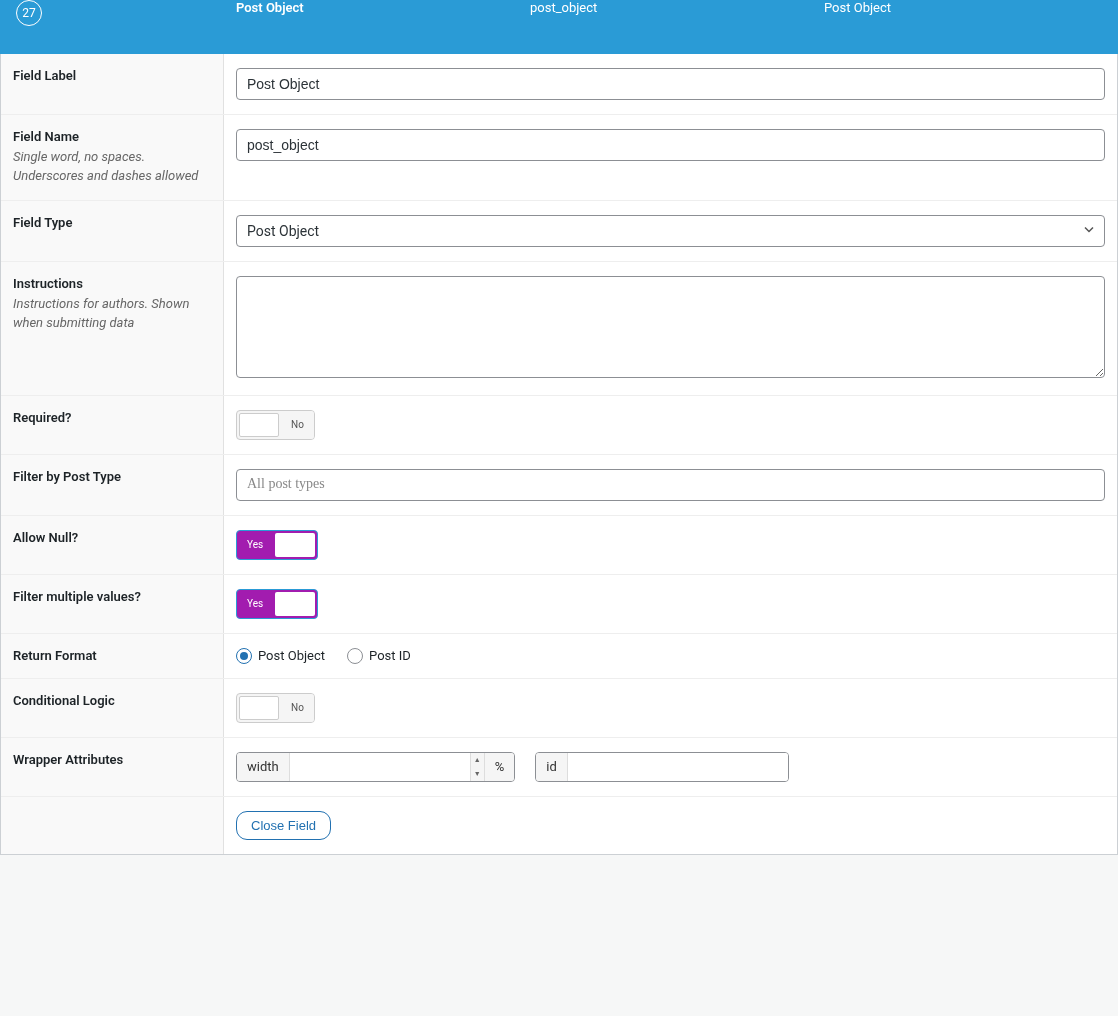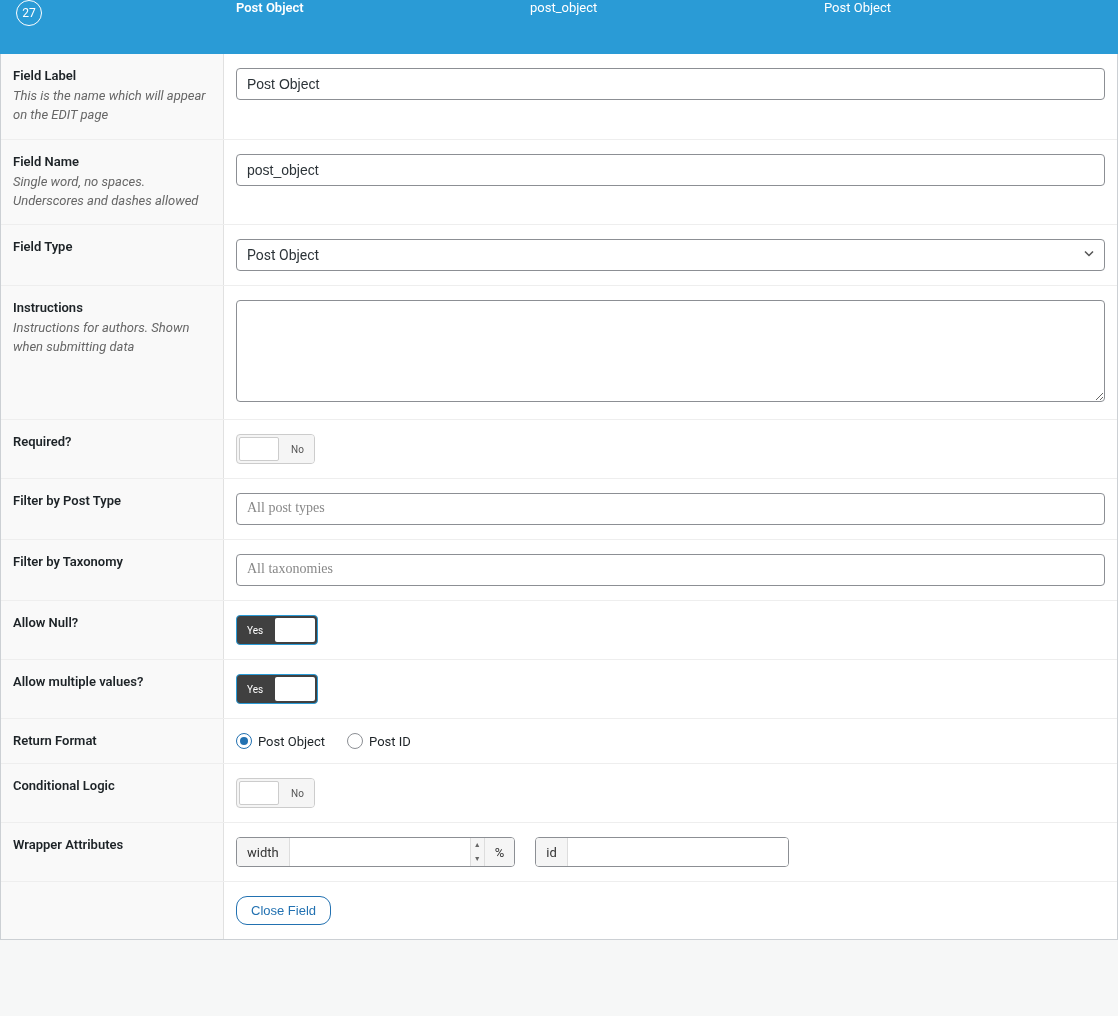--- a/index.html
+++ b/index.html
@@ -304,7 +304,6 @@
     <div class="row">
       <div class="label-cell">
         <div class="lbl">Field Label</div>
-        <div class="desc">This is the name which will appear on the EDIT page</div>
       </div>
       <div class="input-cell">
         <input type="text" class="text-input" value="Post Object" style="">

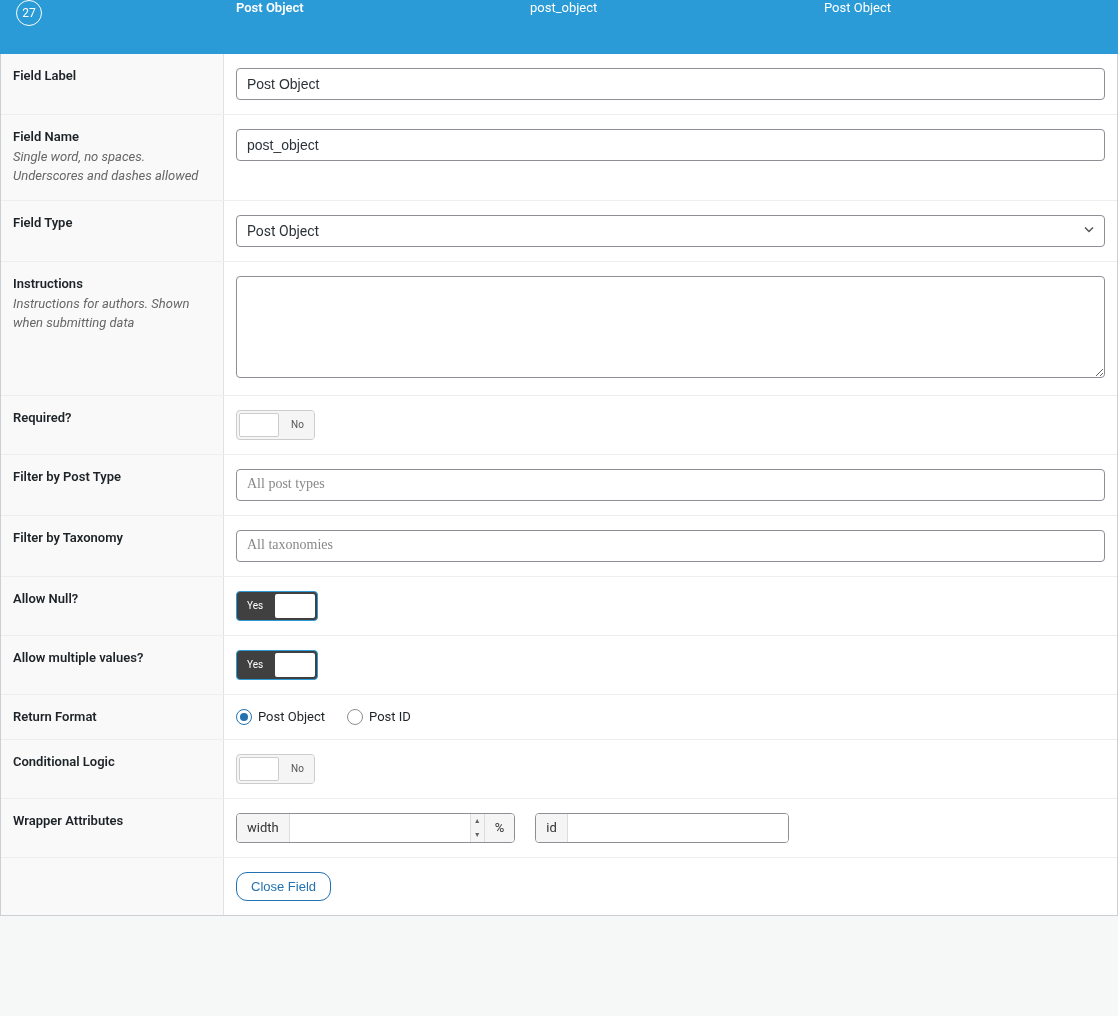--- a/index.html
+++ b/index.html
@@ -367,14 +367,6 @@
       </div>
     </div>
 
-    <div class="row">
-      <div class="label-cell">
-        <div class="lbl">Filter by Taxonomy</div>
-      </div>
-      <div class="input-cell">
-        <div class="multiselect">All taxonomies</div>
-      </div>
-    </div>
 
     <div class="row">
       <div class="label-cell">

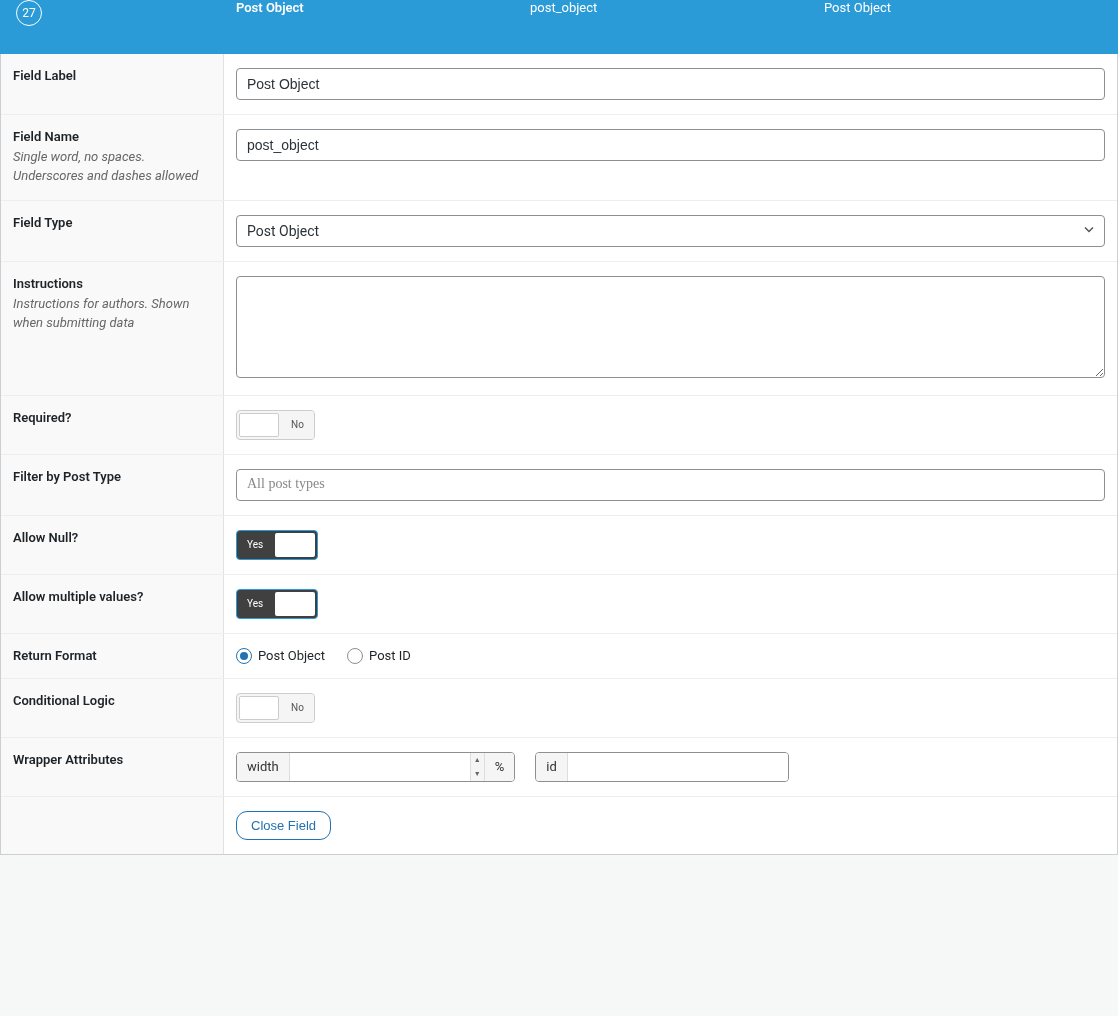--- a/index.html
+++ b/index.html
@@ -153,7 +153,7 @@
       align-items: center;
     }
     .toggle.on {
-      background: #404040;
+      background: #a21caf;
     }
     .toggle.on .tlabel {
       color: #fff;

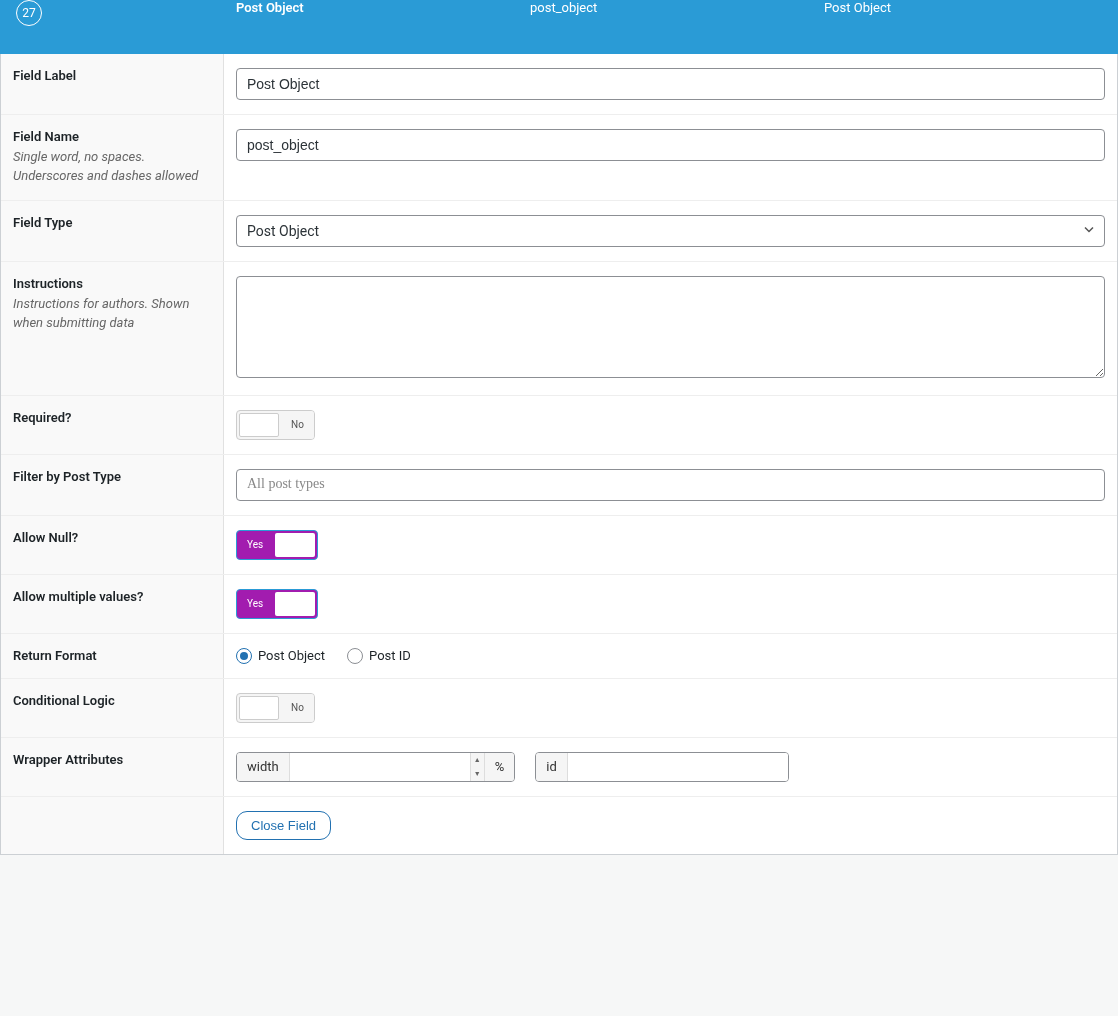--- a/index.html
+++ b/index.html
@@ -382,7 +382,7 @@
 
     <div class="row">
       <div class="label-cell">
-        <div class="lbl">Allow multiple values?</div>
+        <div class="lbl">Filter multiple values?</div>
       </div>
       <div class="input-cell">
         <div class="toggle on">

